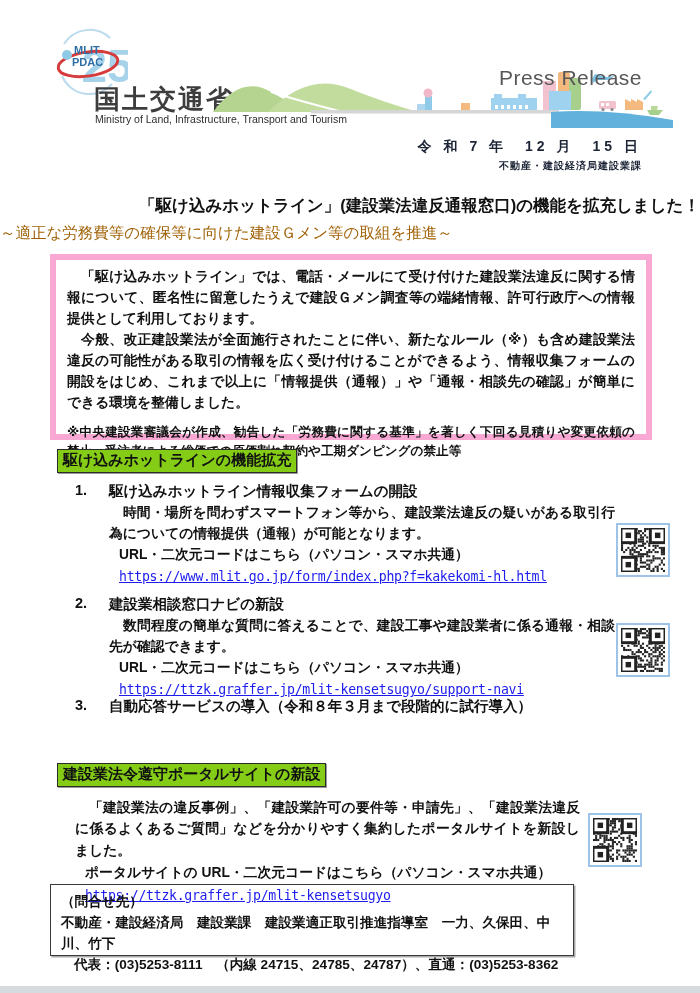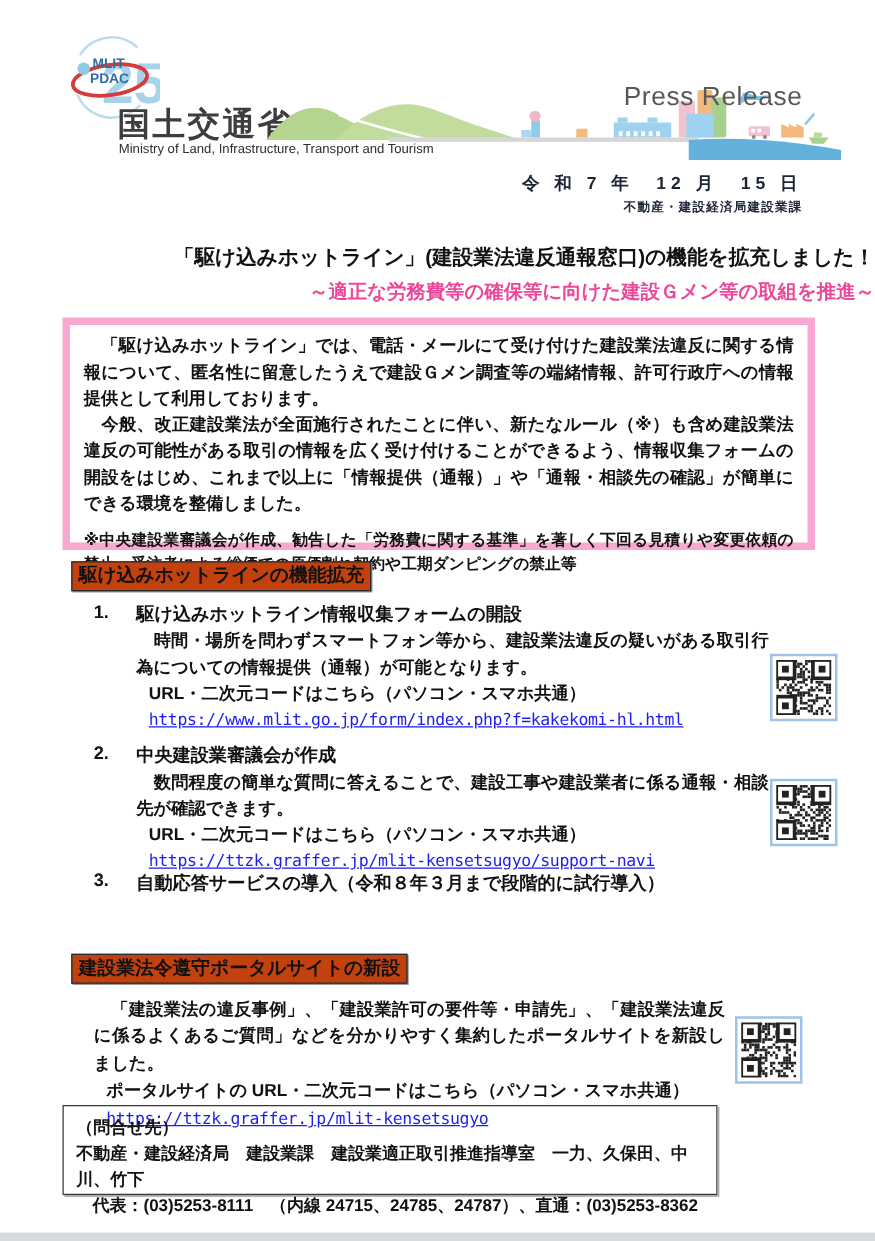--- a/index.html
+++ b/index.html
@@ -23,7 +23,7 @@
 
   
   #title1 { left:0; top:195px; width:100%; text-align:right; font-size:16.5px; font-weight:bold; color:#111; }
-  #title2 { left:0; top:223px; width:100%; text-align:right; font-size:15.5px; font-weight:bold; color:#ec4899; }
+  #title2 { left:0; top:223px; width:100%; text-align:left; font-size:15.5px; font-weight:normal; color:#a16207; }
 
   
   #summary-box {

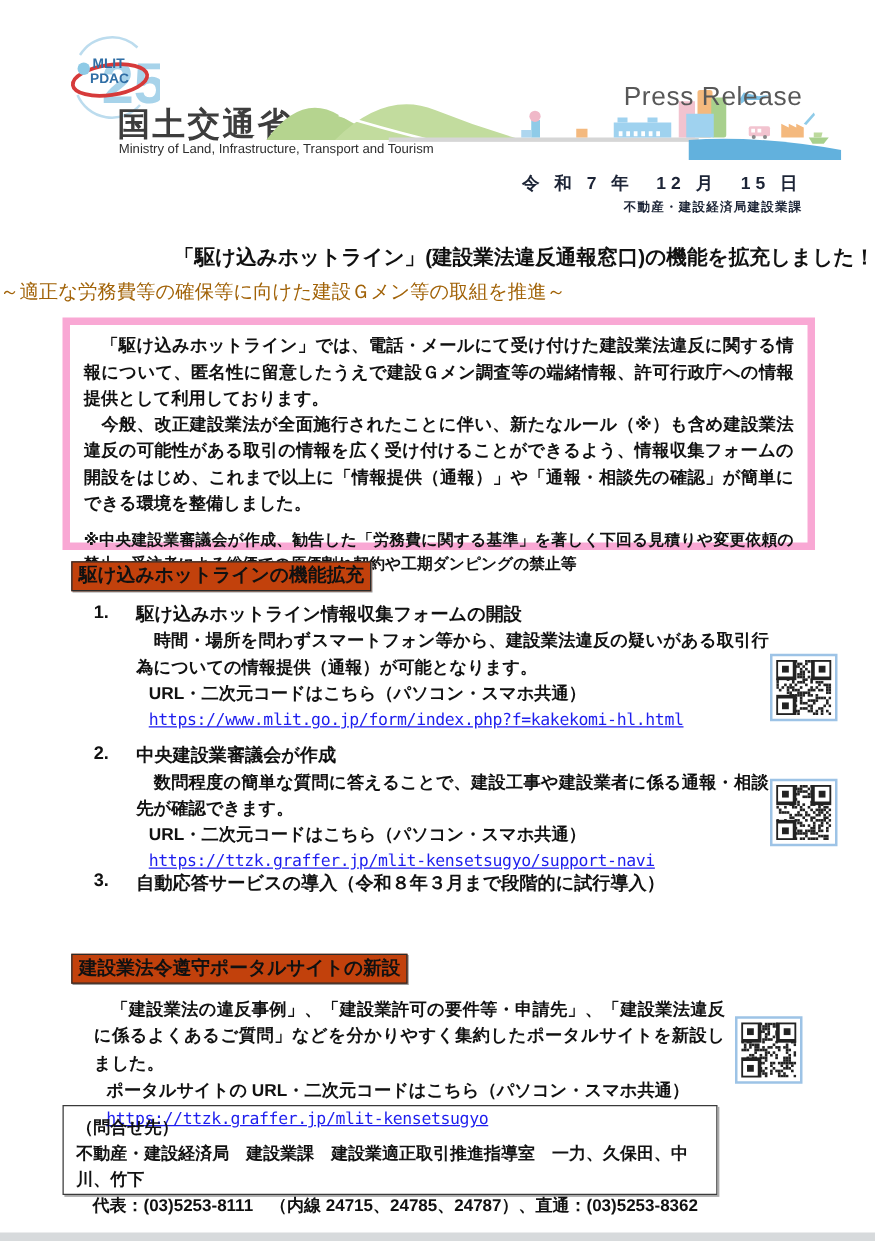--- a/index.html
+++ b/index.html
@@ -36,7 +36,7 @@
   
   .sec-head {
     display:inline-block; border:1.7px solid #2b2b2b; padding:1px 5px 2px 5px;
-    font-size:15px; font-weight:bold; color:#111; background:#c2410c;
+    font-size:15px; font-weight:bold; color:#111; background:#84cc16;
     box-shadow:1px 1px 0 #9a9a9a;
   }
   #sec1-head { left:57px; top:449px; }

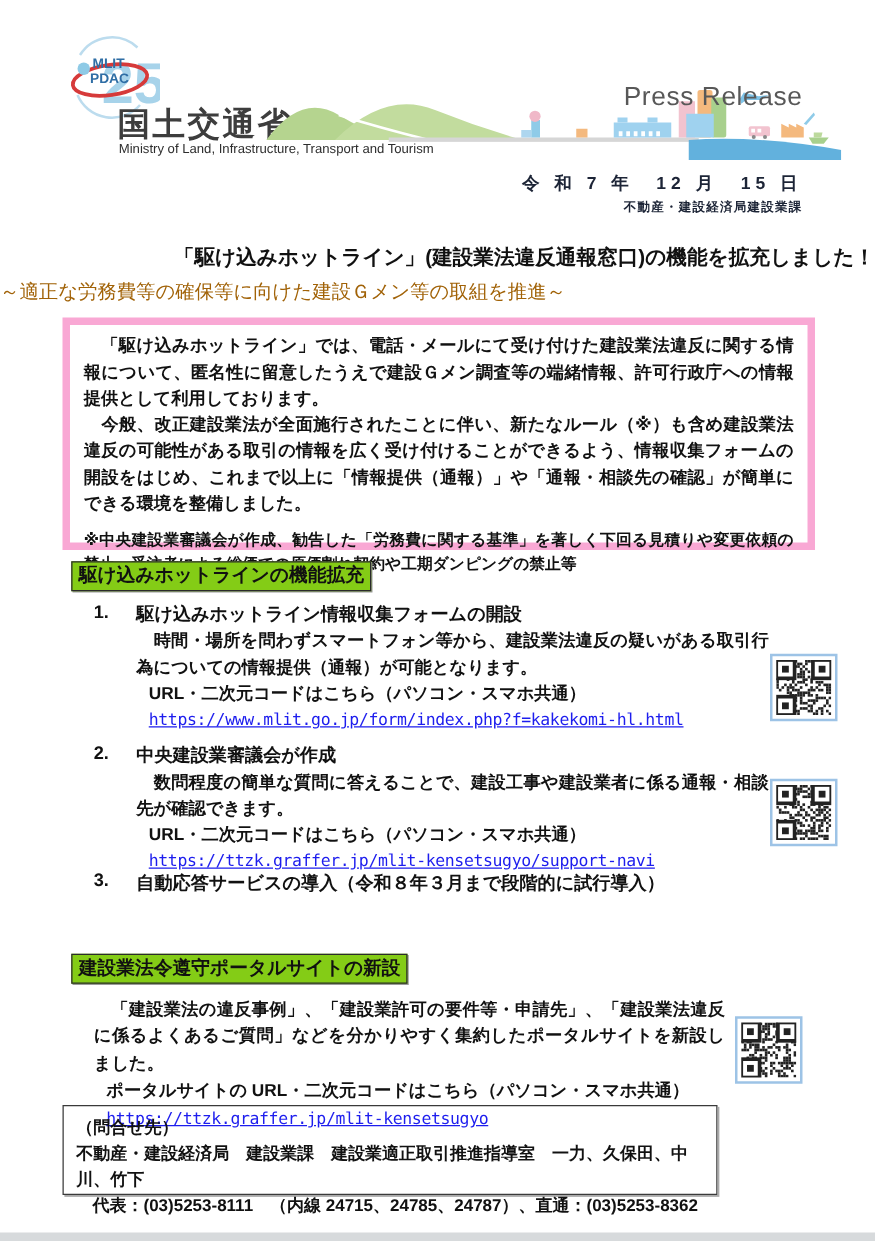--- a/index.html
+++ b/index.html
@@ -182,7 +182,7 @@
 <div class="abs item" id="item2">
   <div class="t-row">
     <span class="num">2.</span>
-    <span>中央建設業審議会が作成</span>
+    <span>建設業相談窓口ナビの新設</span>
   </div>
   <div class="body">　数問程度の簡単な質問に答えることで、建設工事や建設業者に係る通報・相談先が確認できます。</div>
   <div class="url-label">URL・二次元コードはこちら（パソコン・スマホ共通）</div>

